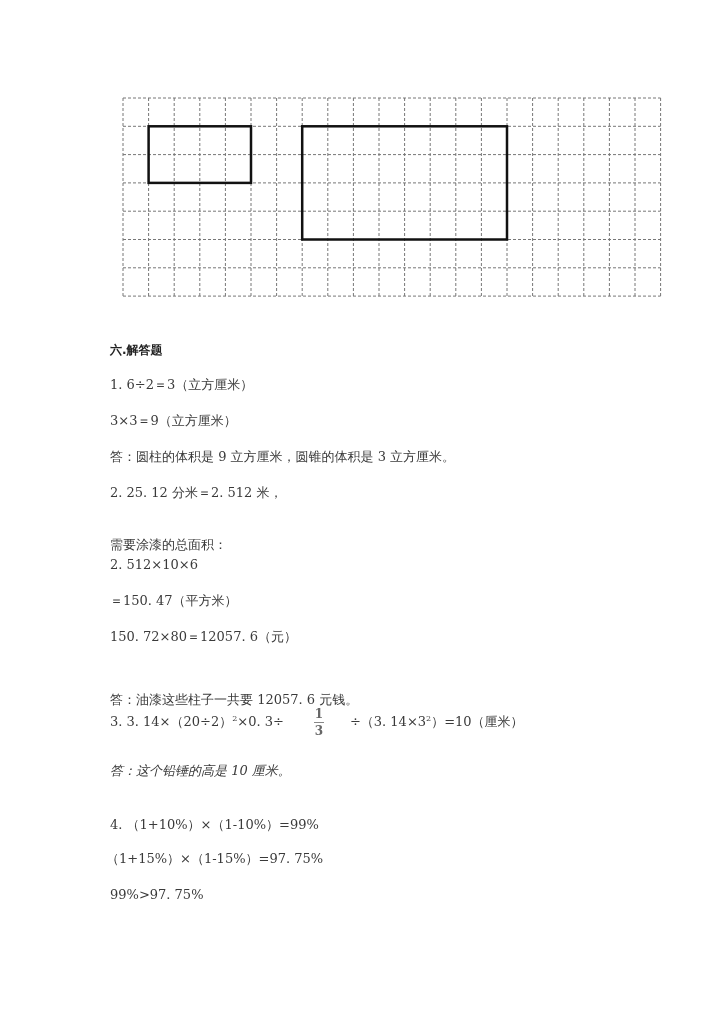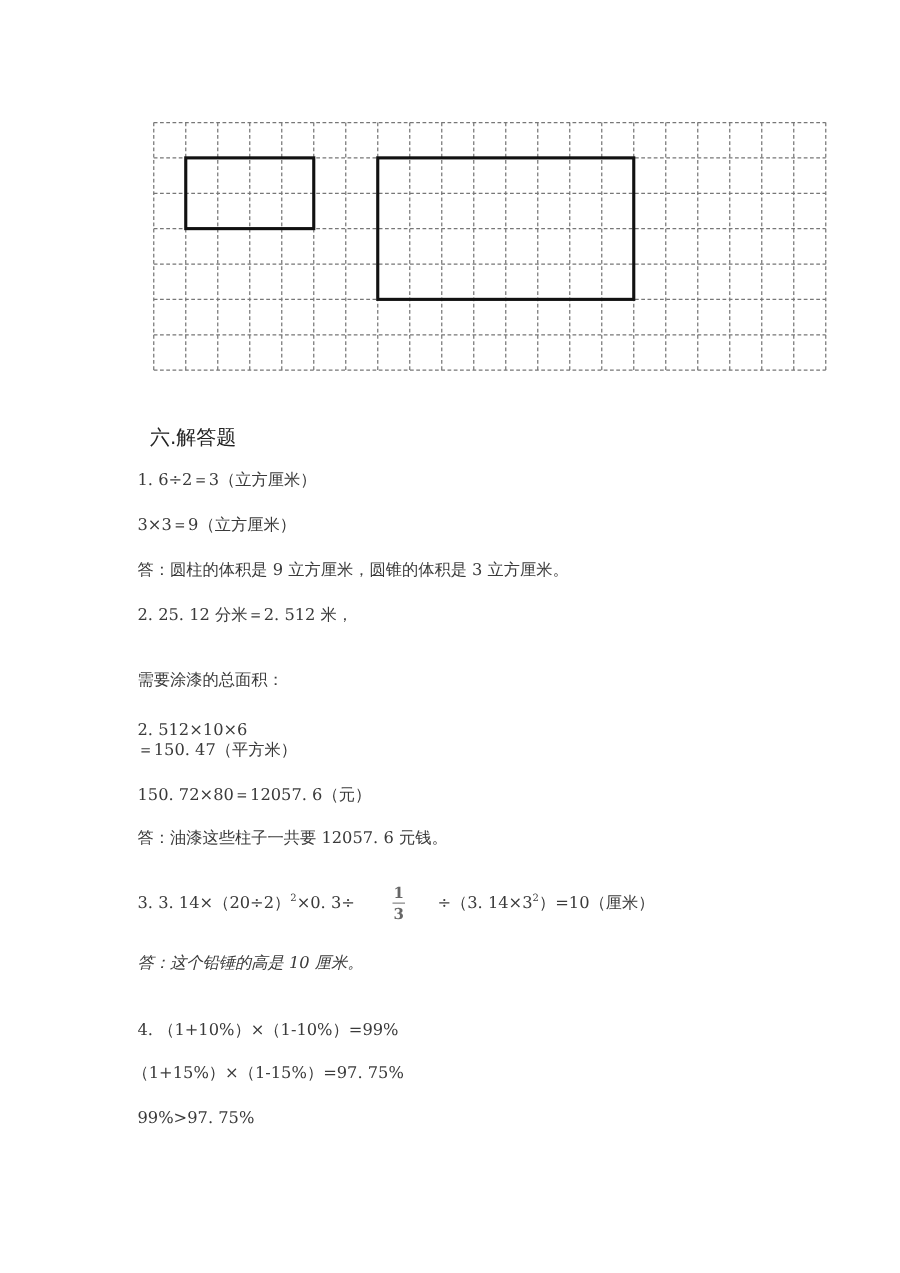--- a/index.html
+++ b/index.html
@@ -8,7 +8,7 @@
   .grid-wrap { position: absolute; left: 122px; top: 97px; }
   .grid-wrap svg { display: block; }
   .line { position: absolute; left: 110px; font-size: 13px; white-space: nowrap; line-height: 18px; color: #3a3a3a; }
-  .title { font-weight: normal; font-family: "DejaVu Sans", "Liberation Sans", sans-serif; font-size: 16px; color: #222; margin-left: 10px; }
+  .title { font-weight: bold; font-family: "DejaVu Sans", "Liberation Sans", sans-serif; font-size: 12px; color: #222; }
   .frac { display: inline-block; vertical-align: middle; text-align: center; font-size: 12px; line-height: 14px; margin: 0 26px 0 30px; color: #666; font-weight: bold; }
   .frac span { display: block; }
   .frac .bar { border-top: 1px solid #888; width: 10px; margin: 1px auto; height: 0; }

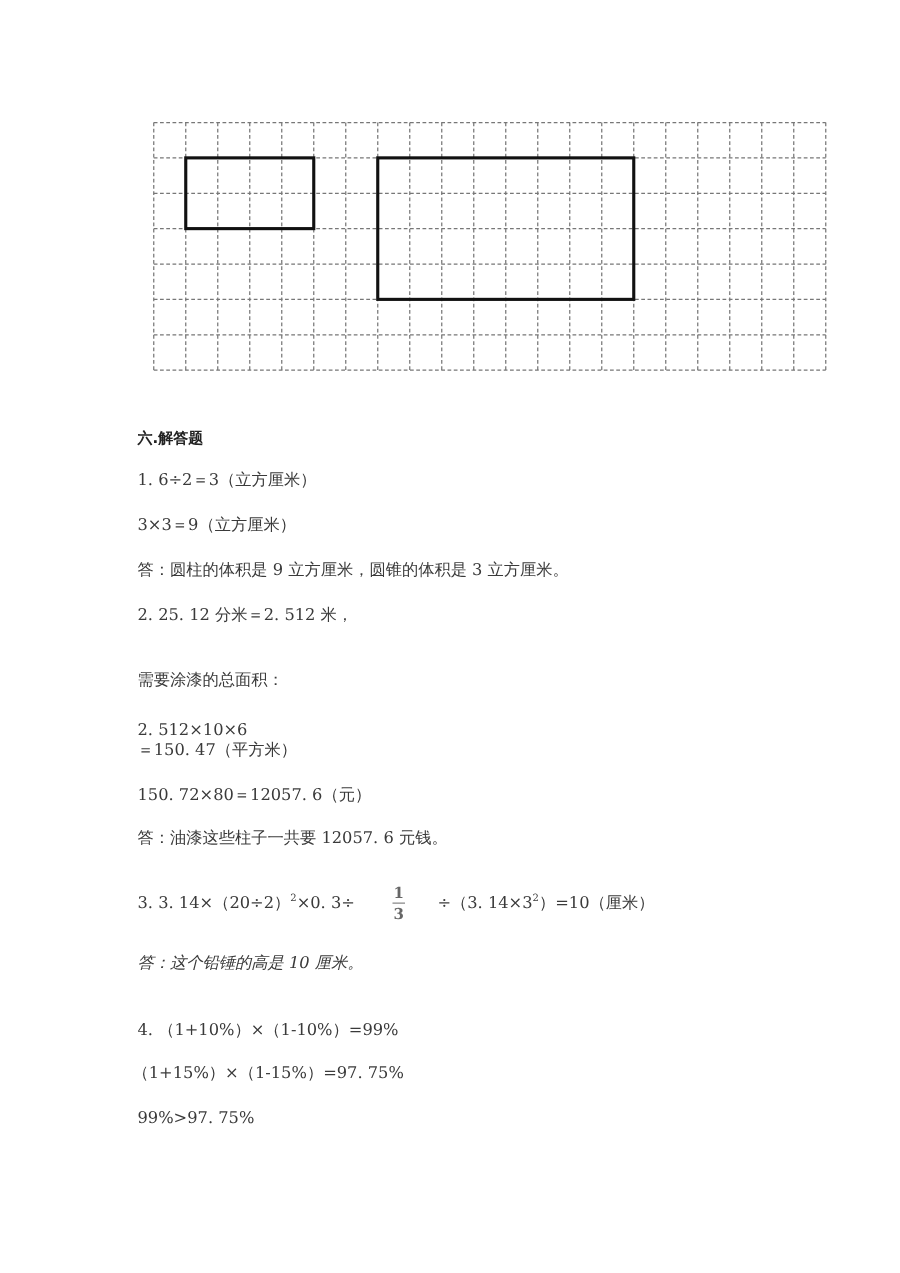--- a/index.html
+++ b/index.html
@@ -62,7 +62,7 @@
 
 <div class="line" style="top:484px;">2. 25. 12 分米＝2. 512 米，</div>
 <div class="line" style="top:536px;">需要涂漆的总面积：</div>
-<div class="line" style="top:576px;">2. 512×10×6</div>
+<div class="line" style="top:556px;">2. 512×10×6</div>
 <div class="line" style="top:592px;">＝150. 47（平方米）</div>
 <div class="line" style="top:628px;">150. 72×80＝12057. 6（元）</div>
 <div class="line" style="top:662px;">答：油漆这些柱子一共要 12057. 6 元钱。</div>

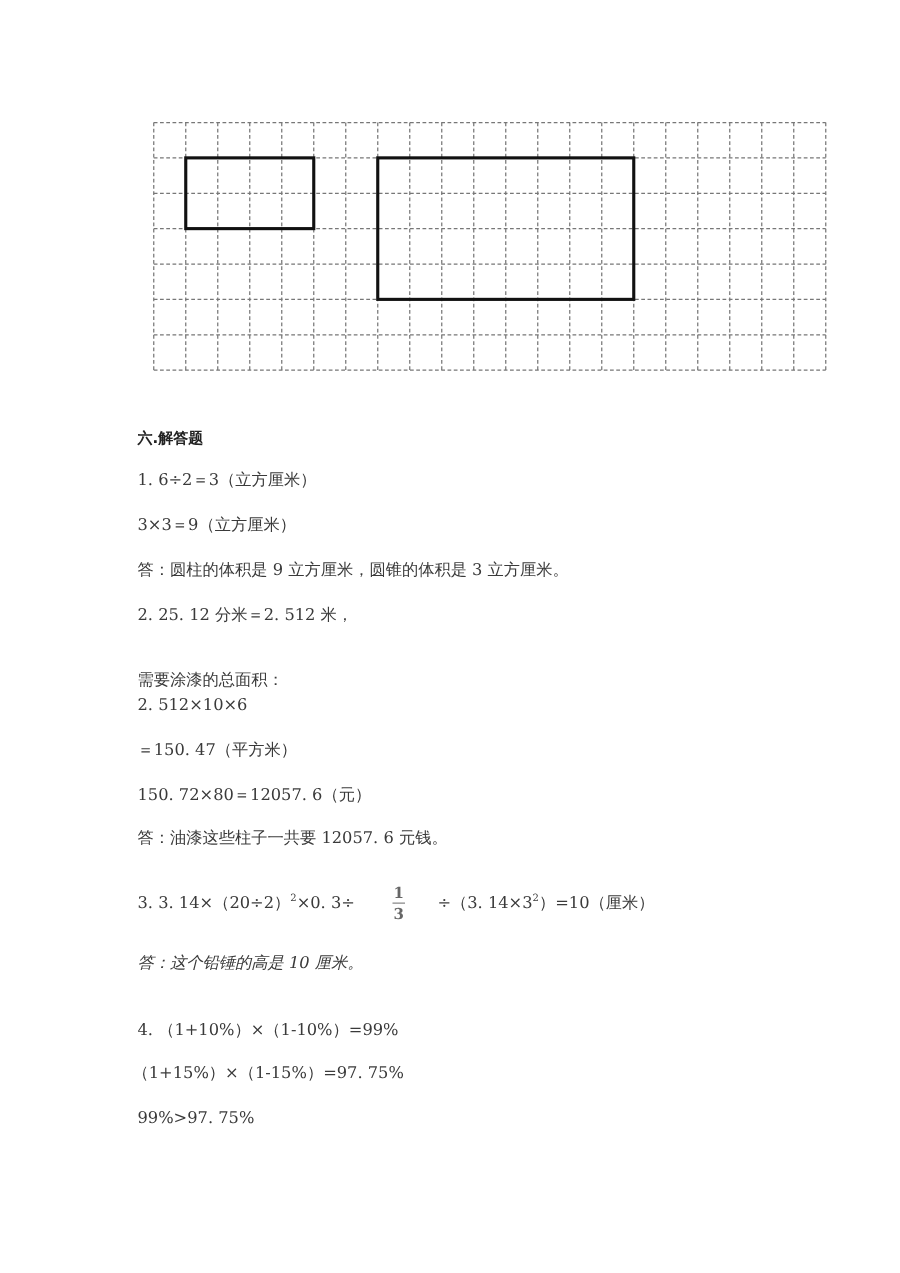--- a/index.html
+++ b/index.html
@@ -65,7 +65,7 @@
 <div class="line" style="top:556px;">2. 512×10×6</div>
 <div class="line" style="top:592px;">＝150. 47（平方米）</div>
 <div class="line" style="top:628px;">150. 72×80＝12057. 6（元）</div>
-<div class="line" style="top:662px;">答：油漆这些柱子一共要 12057. 6 元钱。</div>
+<div class="line" style="top:691px;">答：油漆这些柱子一共要 12057. 6 元钱。</div>
 
 <div class="line" style="top:702px; line-height:34px;">
   <span>3. 3. 14×（20÷2）</span><sup>2</sup><span>×0. 3÷</span><span class="frac"><span>1</span><span class="bar"></span><span>3</span></span><span>÷（3. 14×3</span><sup>2</sup><span>）=10（厘米）</span>

